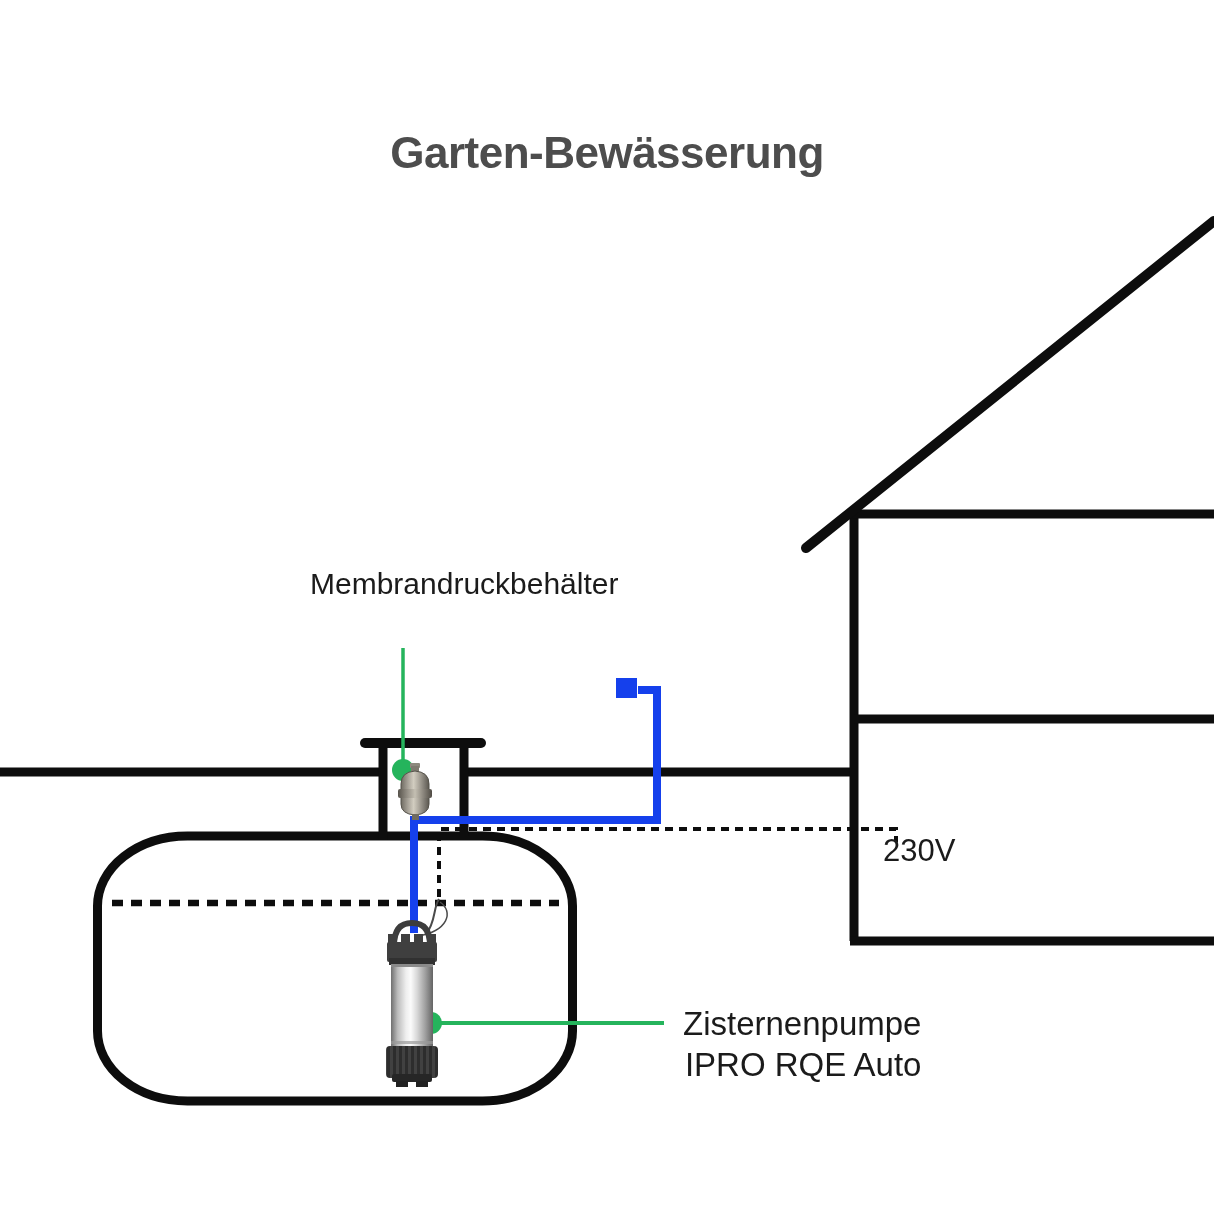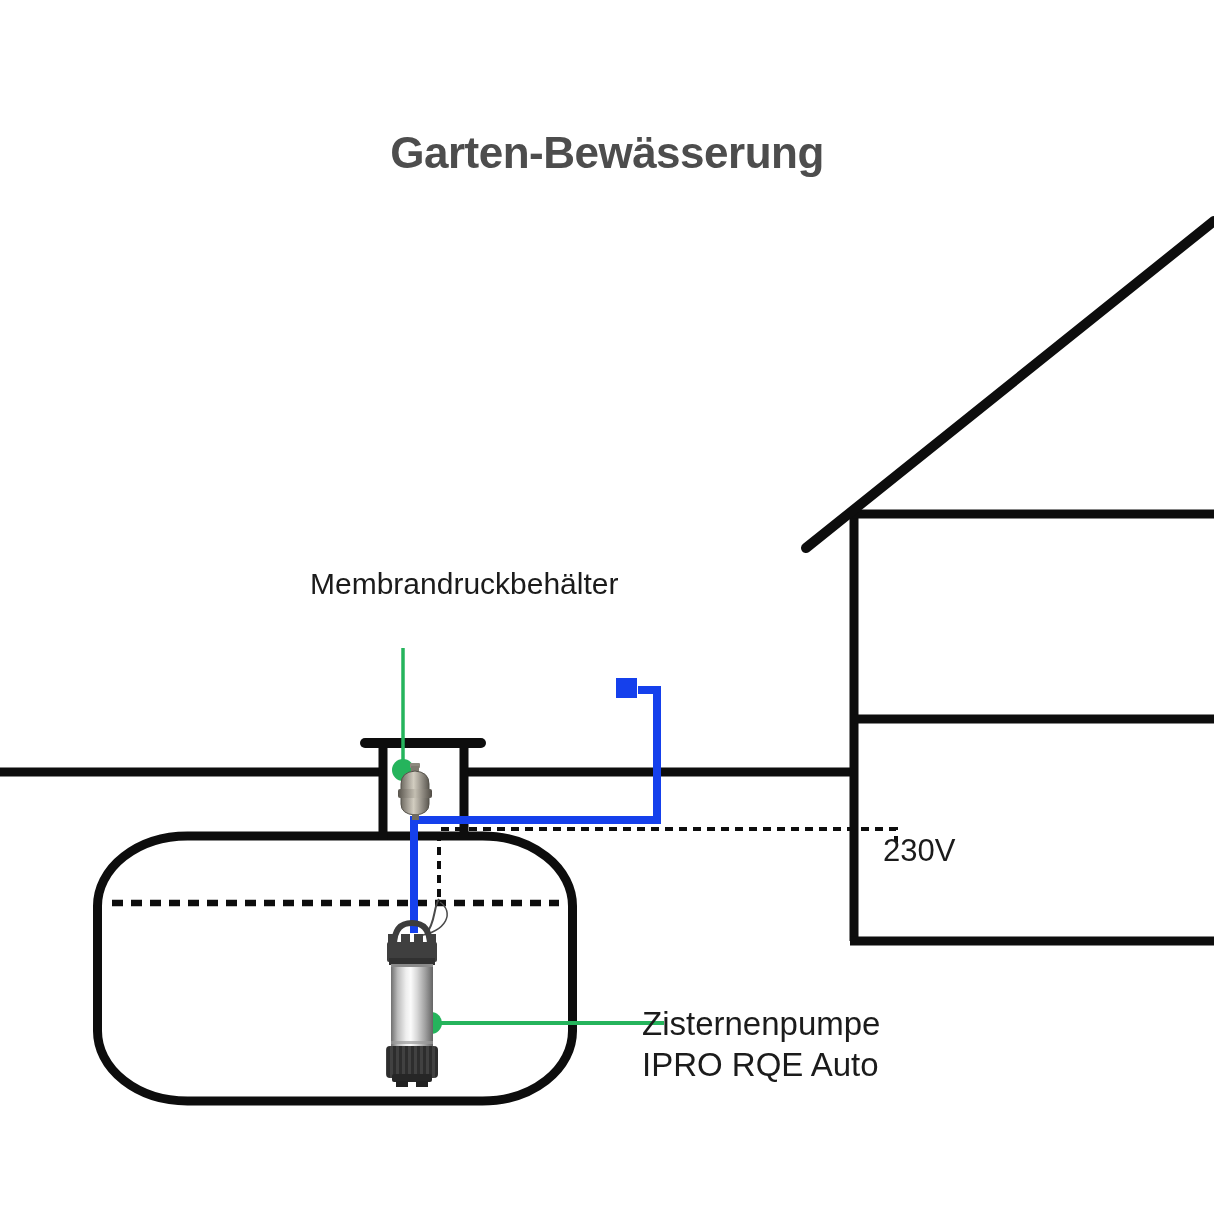--- a/index.html
+++ b/index.html
@@ -10,7 +10,7 @@
          font-weight:700;font-size:44px;line-height:53px;color:#4d4d4d;letter-spacing:-0.5px;}
   .lbl{position:absolute;color:#1b1b1b;font-weight:400;}
   .lbl-membrane{left:302px;top:564px;font-size:30px;line-height:39px;margin-left:8px;}
-  .lbl-pump{left:642px;top:1003px;font-size:33px;line-height:41px;}
+  .lbl-pump{left:683px;top:1003px;font-size:33px;line-height:41px;text-align:right;}
   .lbl-voltage{left:883px;top:834px;font-size:31px;line-height:34px;}
 </style>
 </head>

